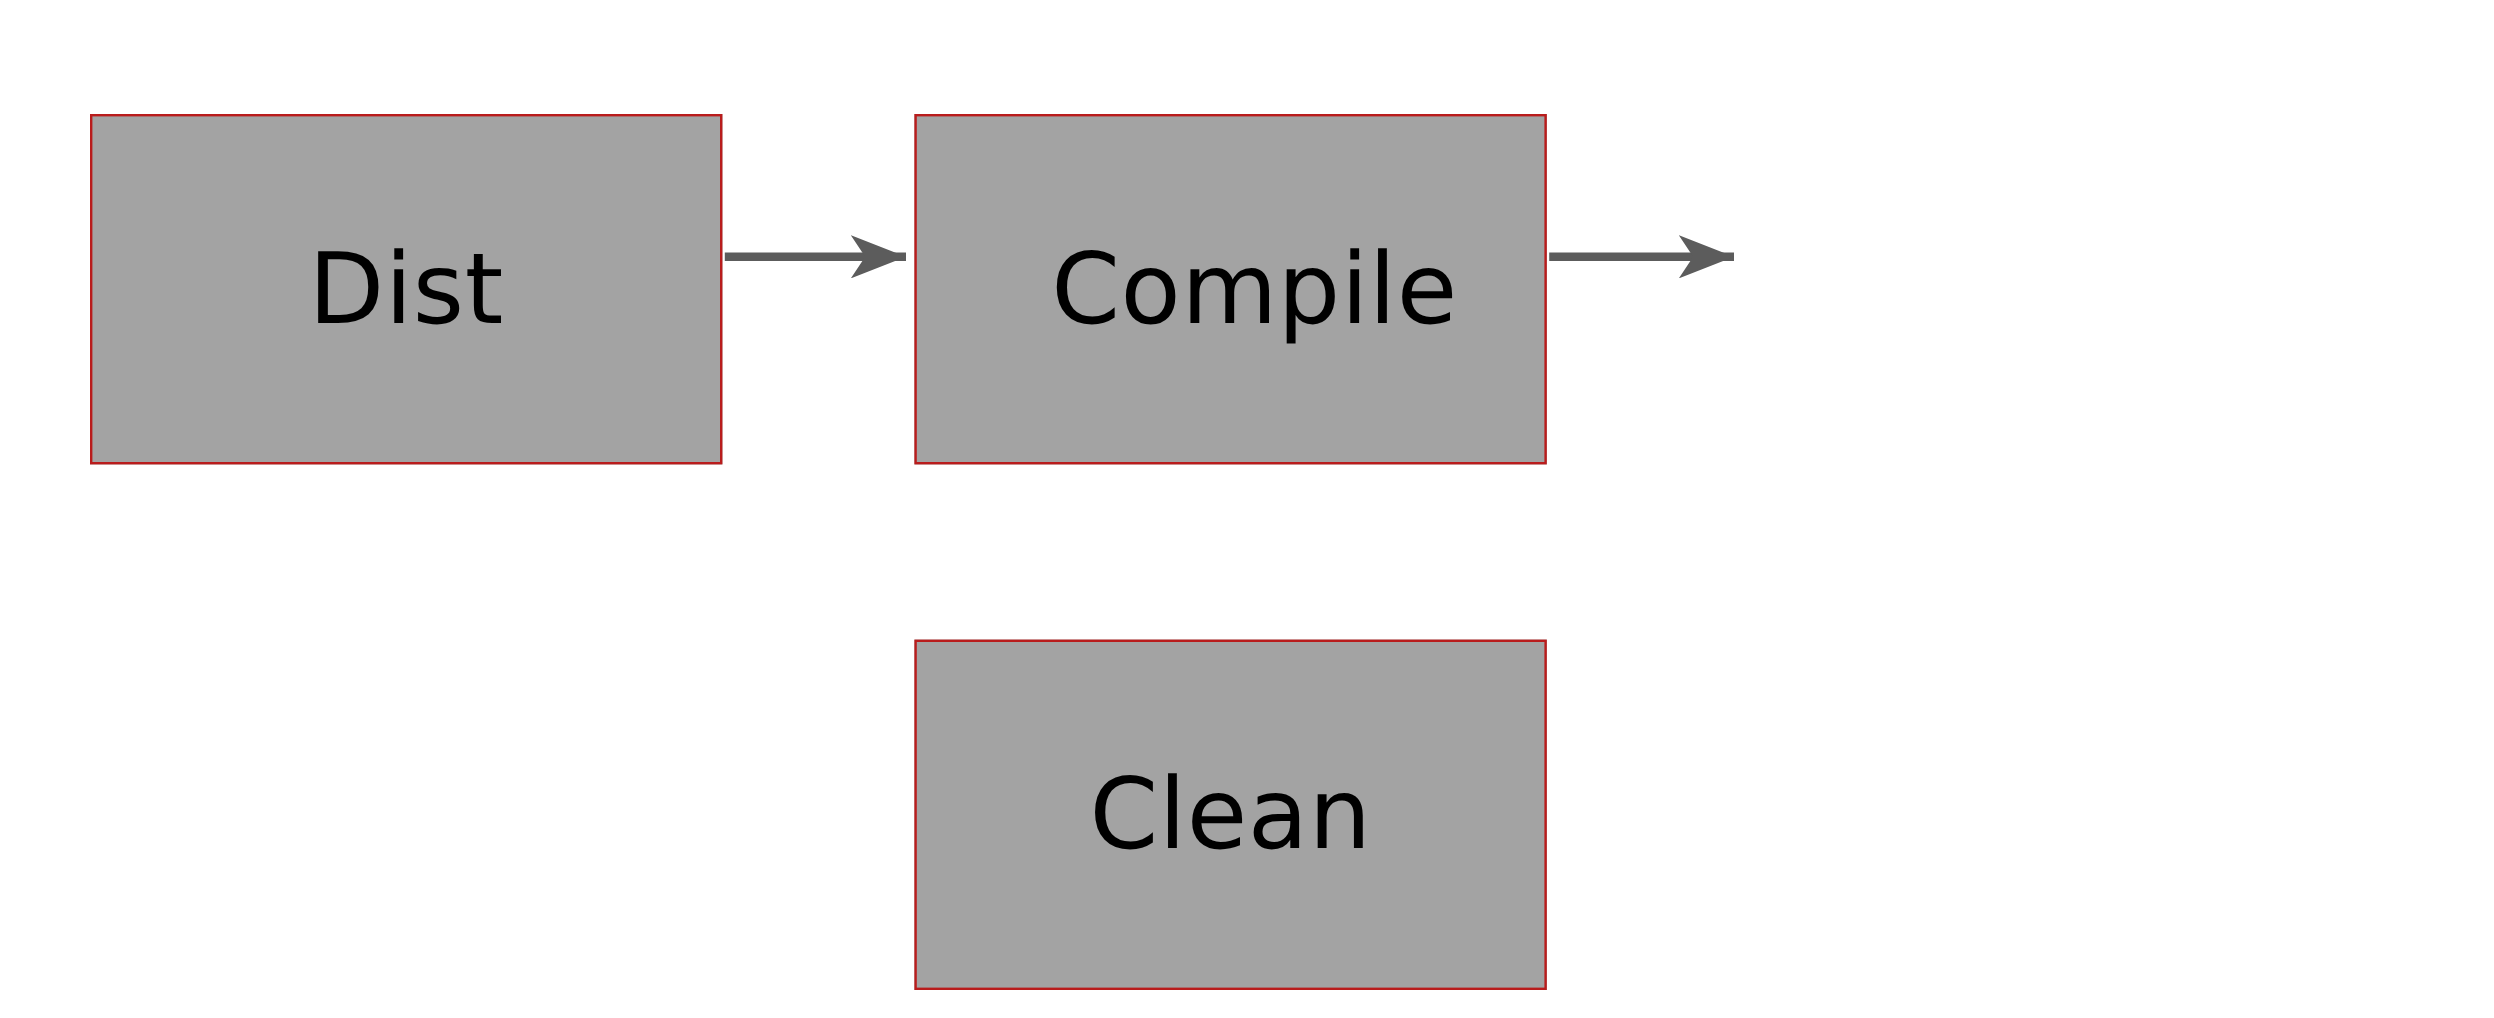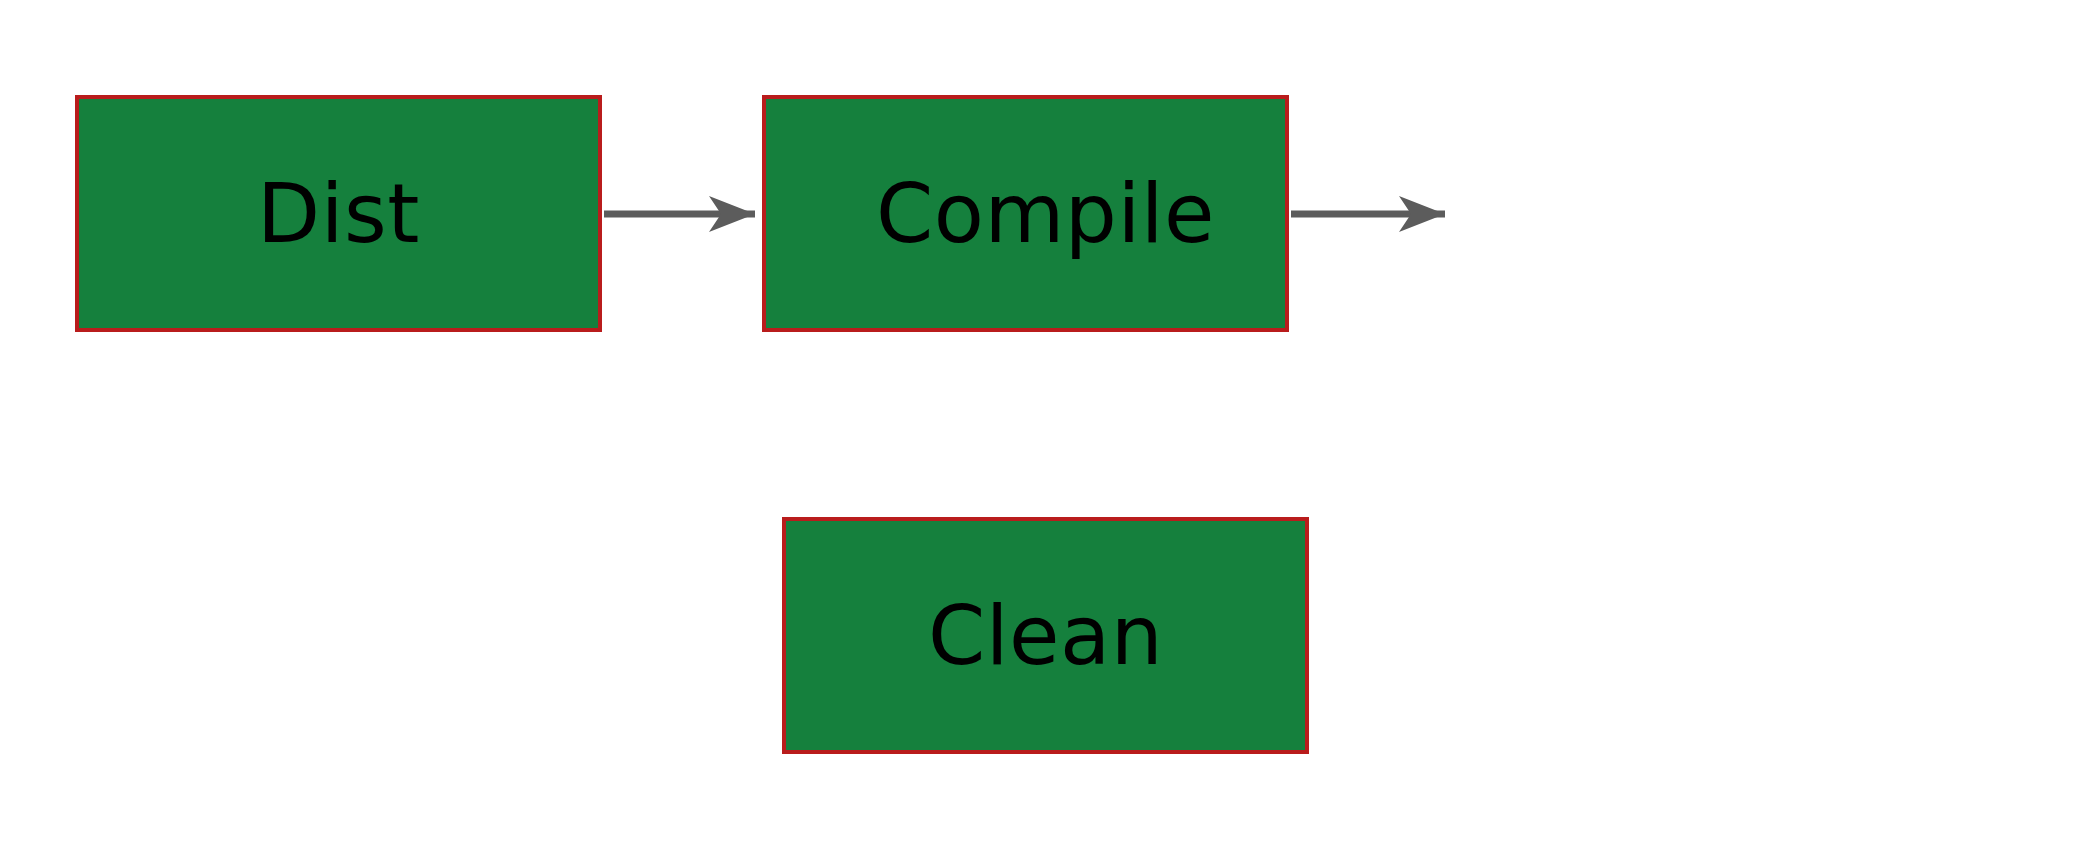--- a/index.html
+++ b/index.html
@@ -18,9 +18,9 @@
   .node {
     position: absolute;
     width: 527px;
-    height: 237px;
-    background: #15803d;
-    border: 4px solid #b91c1c;
+    height: 292px;
+    background: #a3a3a3;
+    border: 2px solid #b91c1c;
     box-sizing: border-box;
     display: flex;
     align-items: center;

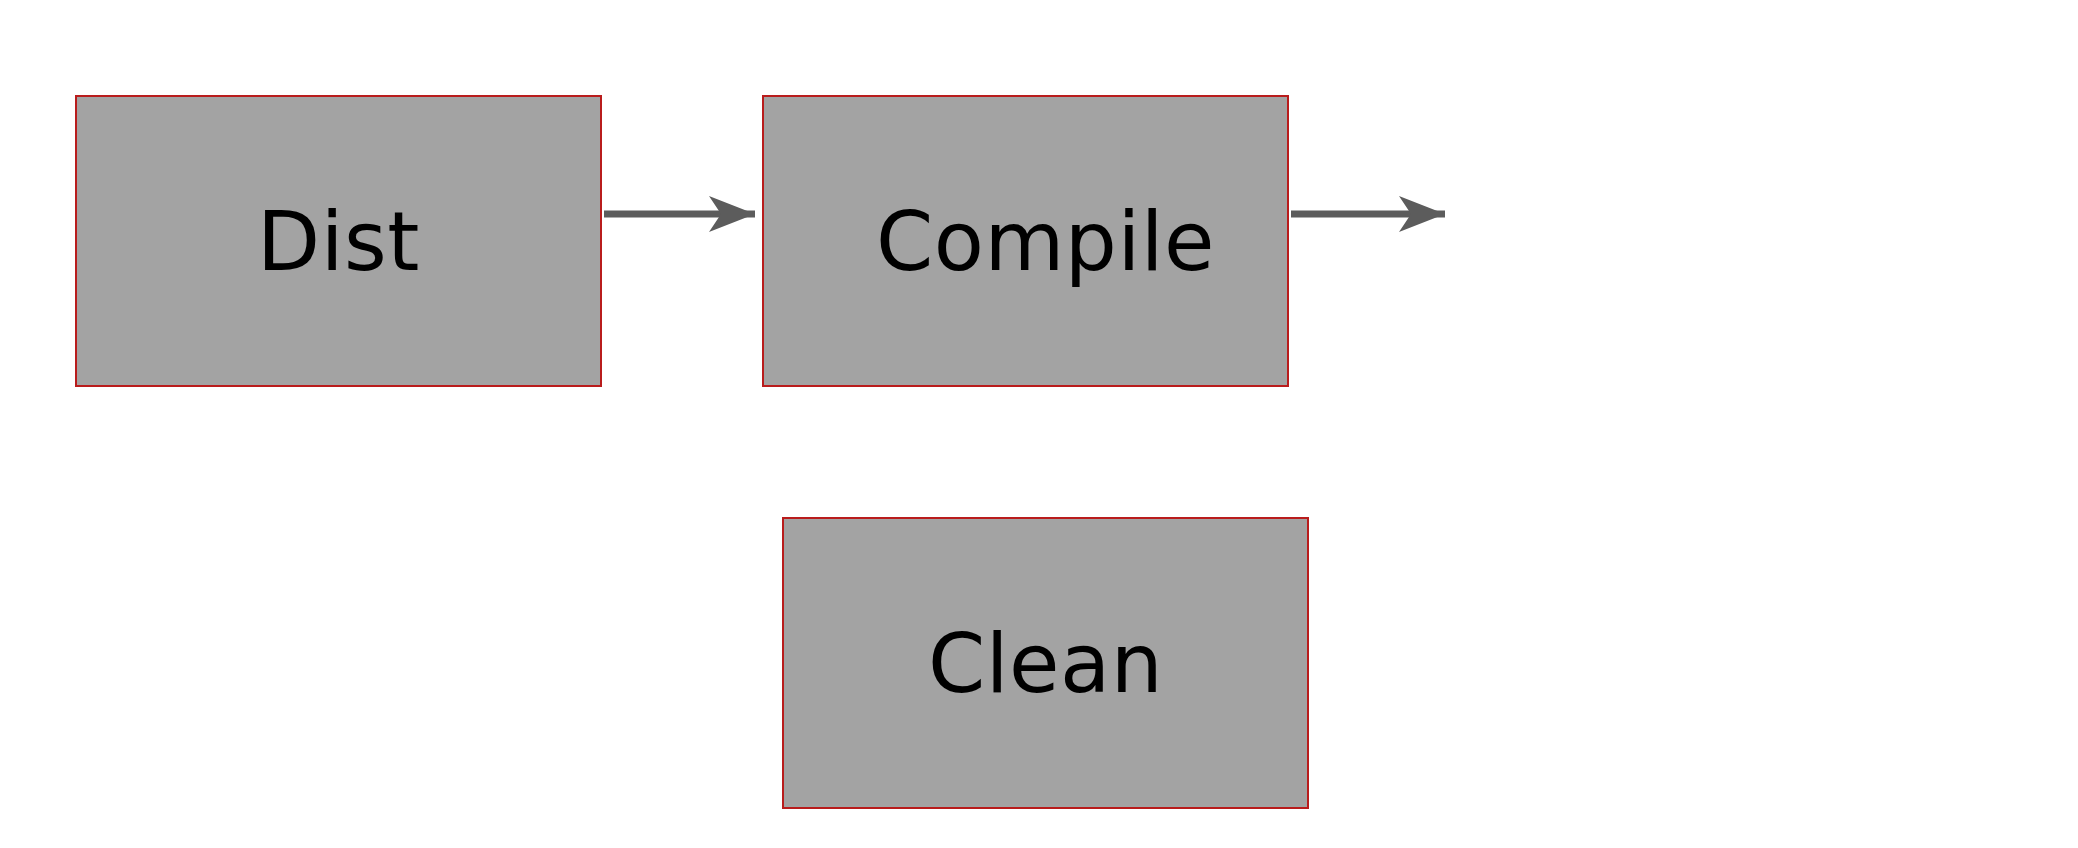--- a/index.html
+++ b/index.html
@@ -35,7 +35,7 @@
   .node-dist    { left: 75px;   top: 95px; }
   .node-compile { left: 762px;  top: 95px; padding-left: 40px; }
   .node-init    { left: 1452px; top: 95px; }
-  .node-clean   { left: 762px;  top: 517px; margin-left: 20px; }
+  .node-clean   { left: 762px;  top: 533px; }
   .edges-layer {
     position: absolute;
     left: 0;

